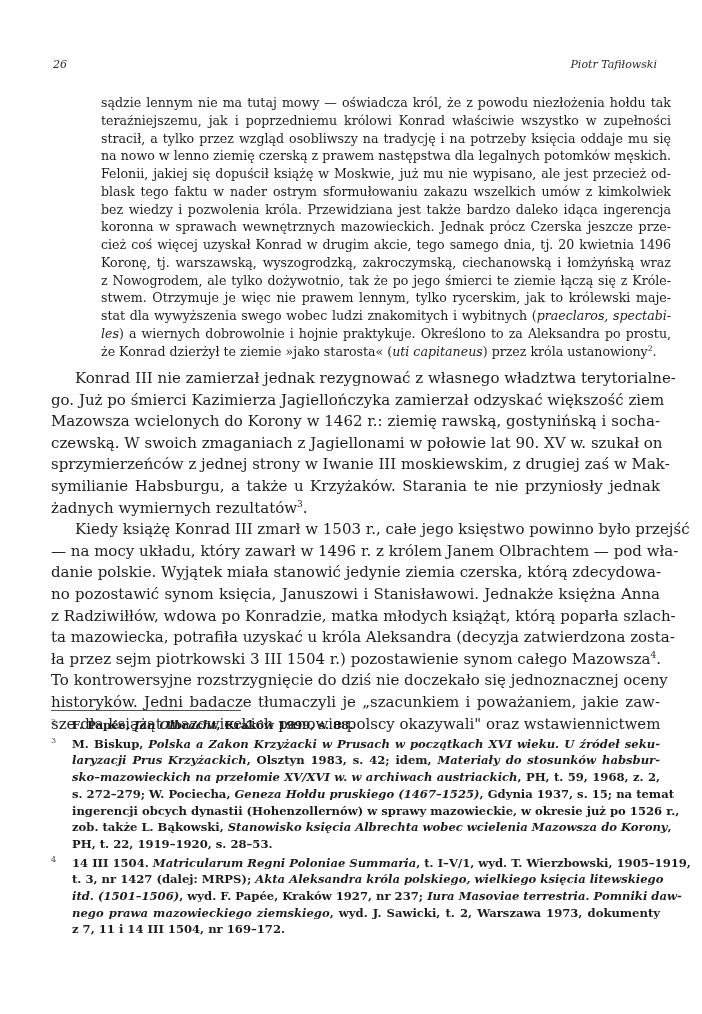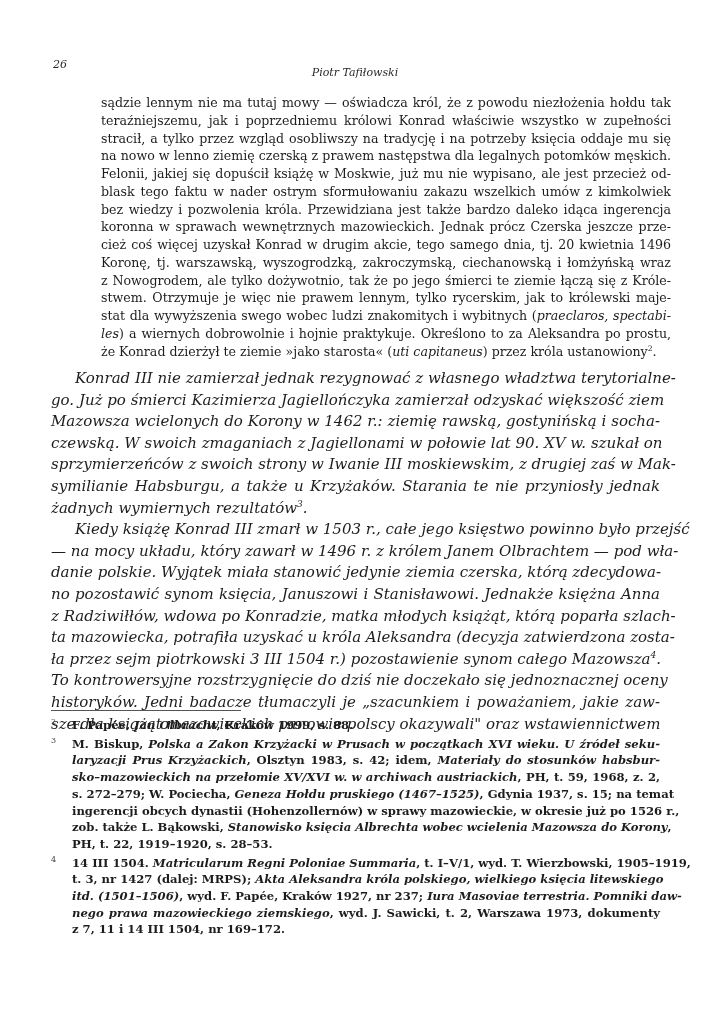--- a/index.html
+++ b/index.html
@@ -13,7 +13,7 @@
     font-style: italic; font-size: 11px; color: #2a2a2a;
   }
   .page-number { position: absolute; left: 0; top: 0; }
-  .running-head { position: absolute; left: 0; right: 0; top: 8px; text-align: center; }
+  .running-head { position: absolute; left: 0; right: 0; top: 0; text-align: right; }
 
   .quote-block {
     position: absolute; top: 94px; left: 90px; width: 570px;

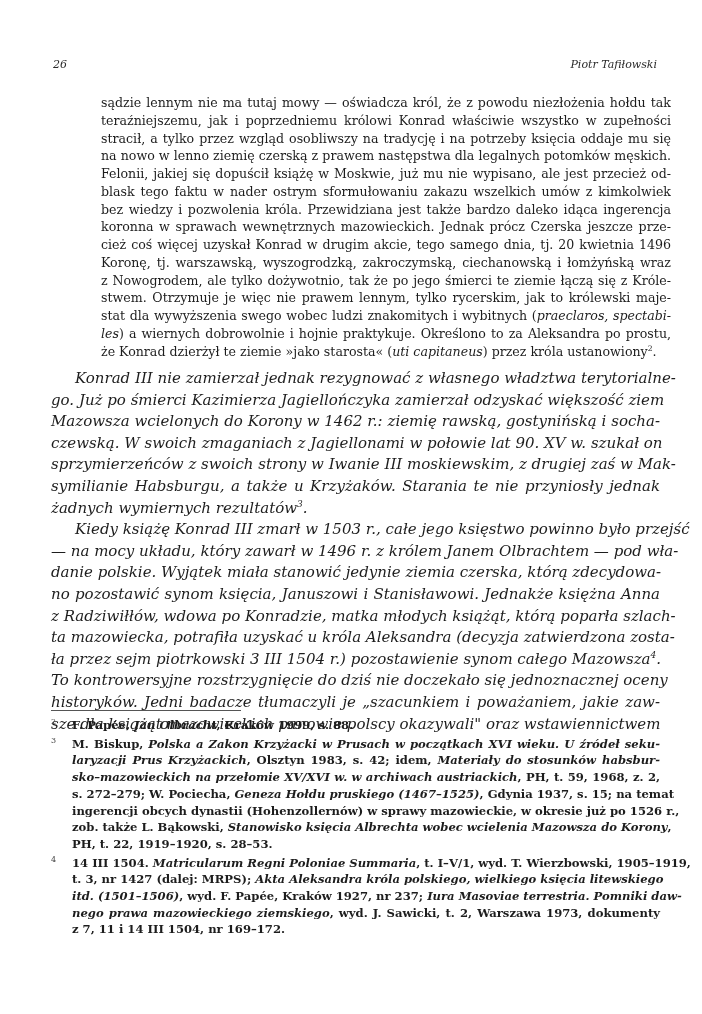--- a/index.html
+++ b/index.html
@@ -26,7 +26,7 @@
   .line { display: block; white-space: nowrap; text-align-last: justify; text-align: justify; }
   .line.last { text-align-last: left; }
   .line.indent { padding-left: 24px; }
-  .body-block .line { overflow: visible; font-style: italic; }
+  .body-block .line { overflow: visible; }
   i { font-style: italic; }
   sup { font-size: 0.6em; line-height: 0; vertical-align: super; }
 

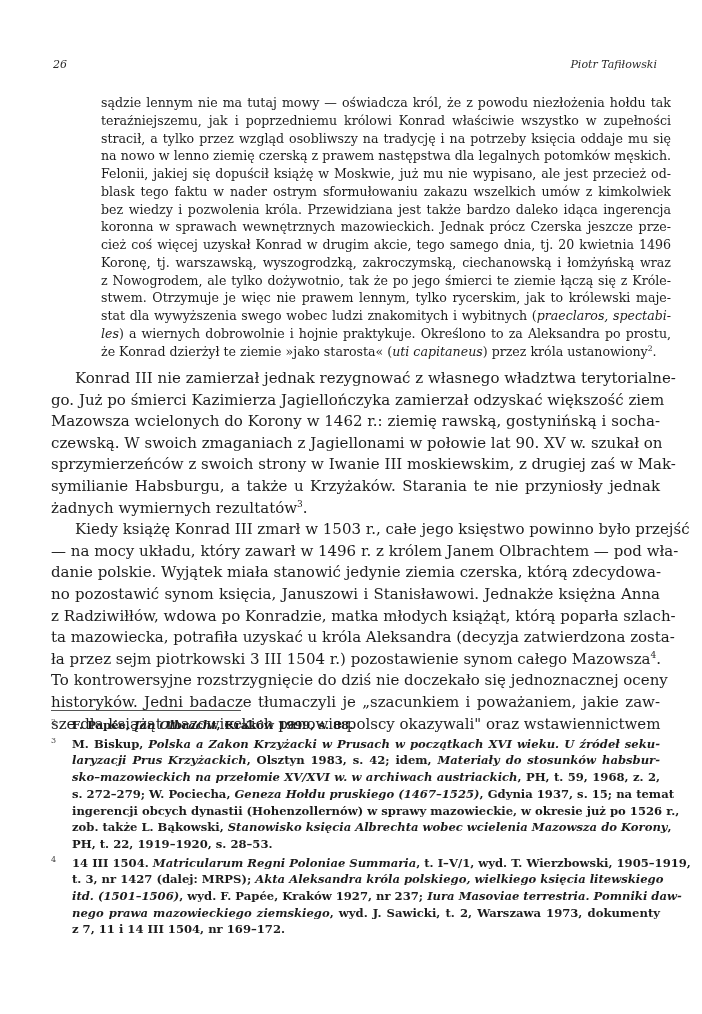--- a/index.html
+++ b/index.html
@@ -76,7 +76,7 @@
     <span class="line">go. Już po śmierci Kazimierza Jagiellończyka zamierzał odzyskać większość ziem</span>
     <span class="line">Mazowsza wcielonych do Korony w 1462 r.: ziemię rawską, gostynińską i socha-</span>
     <span class="line">czewską. W swoich zmaganiach z Jagiellonami w połowie lat 90. XV w. szukał on</span>
-    <span class="line">sprzymierzeńców z swoich strony w Iwanie III moskiewskim, z drugiej zaś w Mak-</span>
+    <span class="line">sprzymierzeńców z jednej strony w Iwanie III moskiewskim, z drugiej zaś w Mak-</span>
     <span class="line">symilianie Habsburgu, a także u Krzyżaków. Starania te nie przyniosły jednak</span>
     <span class="line last"><span>żadnych wymiernych rezultatów</span><sup>3</sup><span>.</span></span>
   </div>

